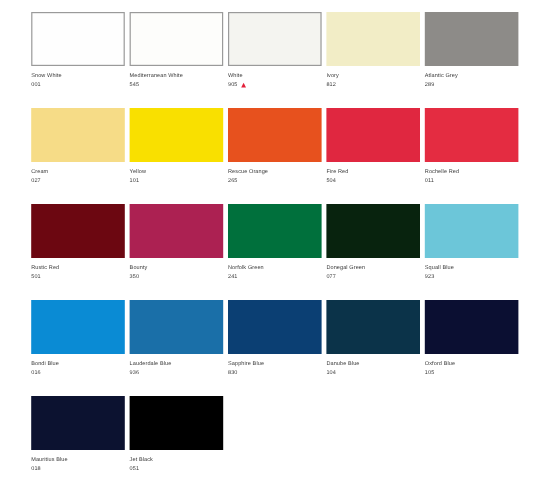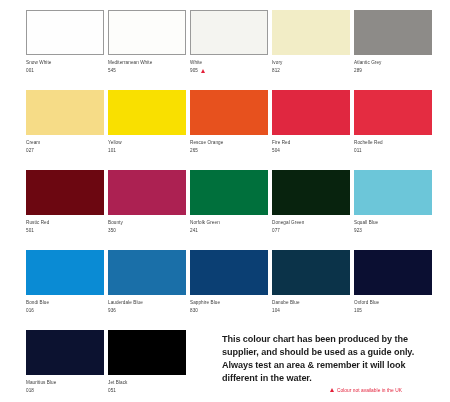--- a/index.html
+++ b/index.html
@@ -307,13 +307,6 @@
       </div>
     </div>
 
-  <div class="disclaimer">
-    <div class="disclaimer-text">This colour chart has been produced by the supplier, and should be used as a guide only. Always test an area &amp; remember it will look different in the water.</div>
-    <div class="footnote">
-      <span class="warn-tri"></span>
-      <span class="footnote-text">Colour not available in the UK</span>
-    </div>
-  </div>
 
 </div>
 

